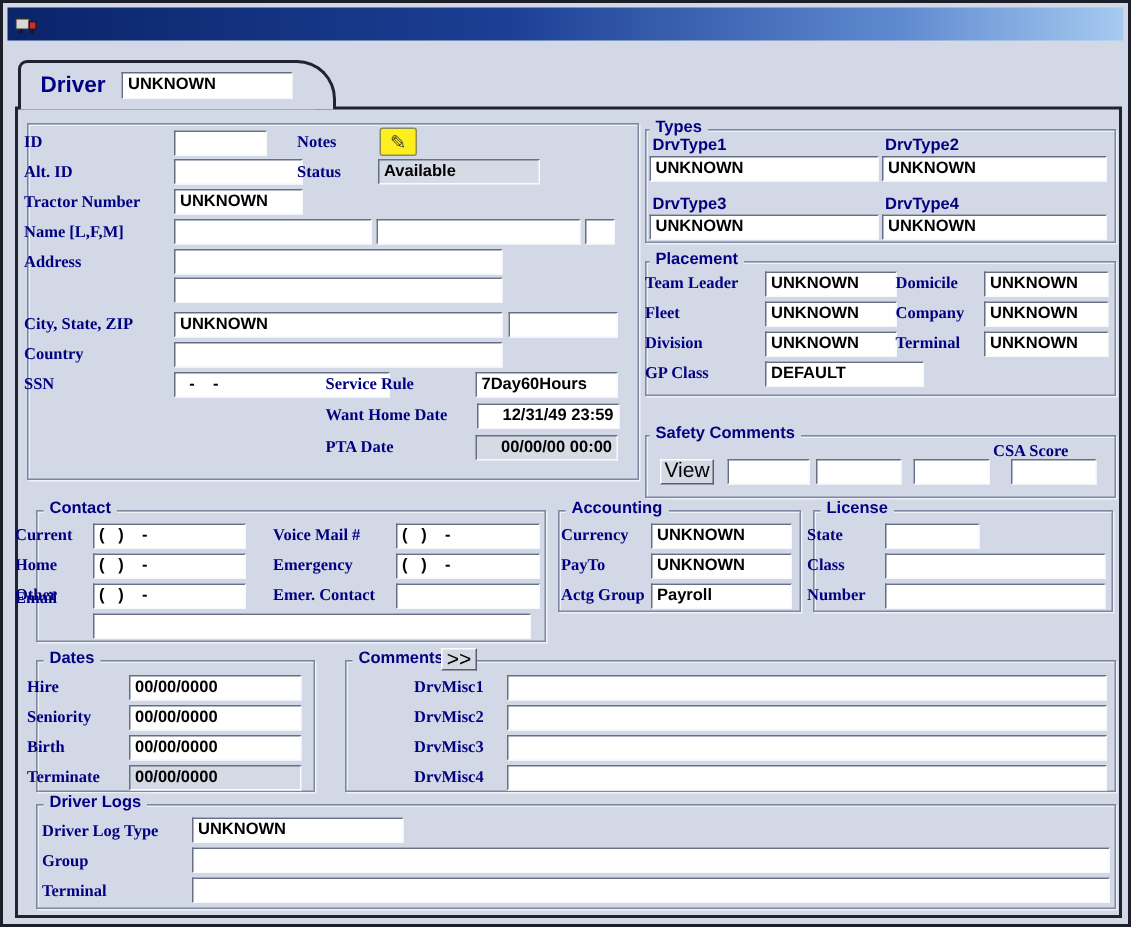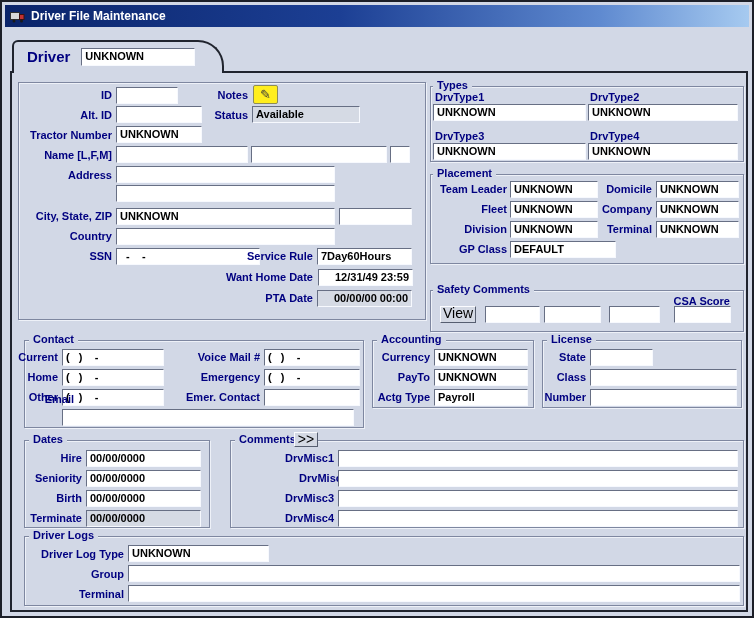--- a/index.html
+++ b/index.html
@@ -73,7 +73,6 @@
         <circle cx="11.5" cy="11" r="1.5" fill="#1a1a1a"></circle>
       </svg>
     </span>
-    <span class="title">Driver File Maintenance</span>
   </div>
 
   <div class="tab">

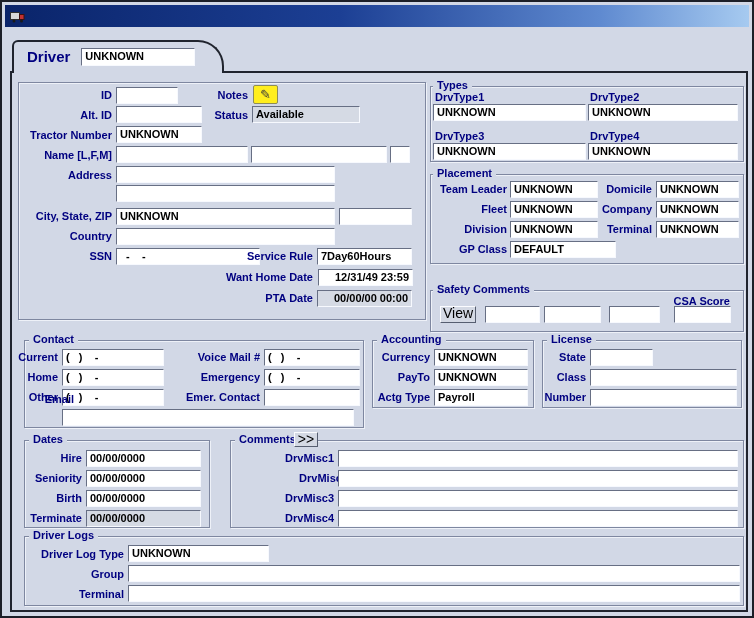--- a/index.html
+++ b/index.html
@@ -38,7 +38,7 @@
     position:absolute; z-index:3; color:#000080; font-weight:bold; font-size:11px;
     line-height:13px; white-space:nowrap;
   }
-  .lbl.r { text-align:right; }
+  .lbl.r { text-align:left;font-family:Liberation Serif, serif; }
   .field {
     position:absolute; z-index:3; height:17px; background:#ffffff;
     border:1px solid; border-color:#676f84 #f7f9fe #f7f9fe #676f84;

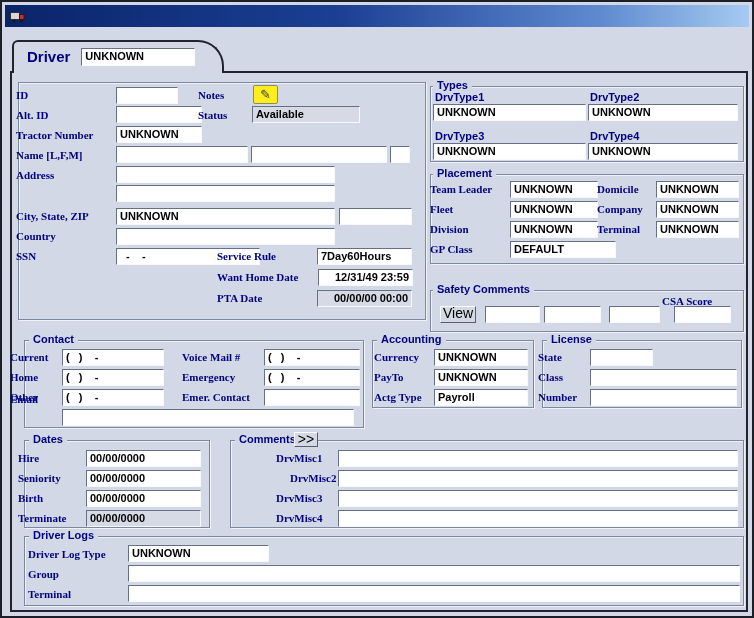--- a/index.html
+++ b/index.html
@@ -184,7 +184,7 @@
   <div class="field" style="left:432px;top:347px;width:94px">UNKNOWN</div>
   <div class="lbl r" style="left:372px;top:369px;width:56px">PayTo</div>
   <div class="field" style="left:432px;top:367px;width:94px">UNKNOWN</div>
-  <div class="lbl r" style="left:372px;top:389px;width:56px">Actg Type</div>
+  <div class="lbl r" style="left:372px;top:389px;width:56px">Actg Group</div>
   <div class="field" style="left:432px;top:387px;width:94px">Payroll</div>
 
   <div class="grp" style="left:540px;top:338px;width:200px;height:68px"></div>

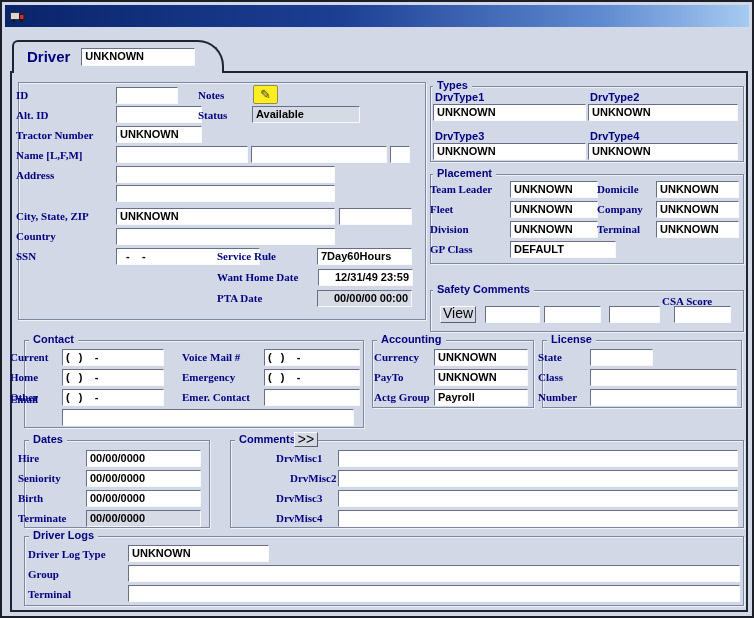--- a/index.html
+++ b/index.html
@@ -212,7 +212,7 @@
   <div class="btn" style="left:292px;top:430px;width:24px;height:15px">&gt;&gt;</div>
   <div class="lbl r" style="left:274px;top:450px;width:58px">DrvMisc1</div>
   <div class="field" style="left:336px;top:448px;width:400px"></div>
-  <div class="lbl r" style="left:288px;top:470px;width:58px">DrvMisc2</div>
+  <div class="lbl r" style="left:274px;top:470px;width:58px">DrvMisc2</div>
   <div class="field" style="left:336px;top:468px;width:400px"></div>
   <div class="lbl r" style="left:274px;top:490px;width:58px">DrvMisc3</div>
   <div class="field" style="left:336px;top:488px;width:400px"></div>

